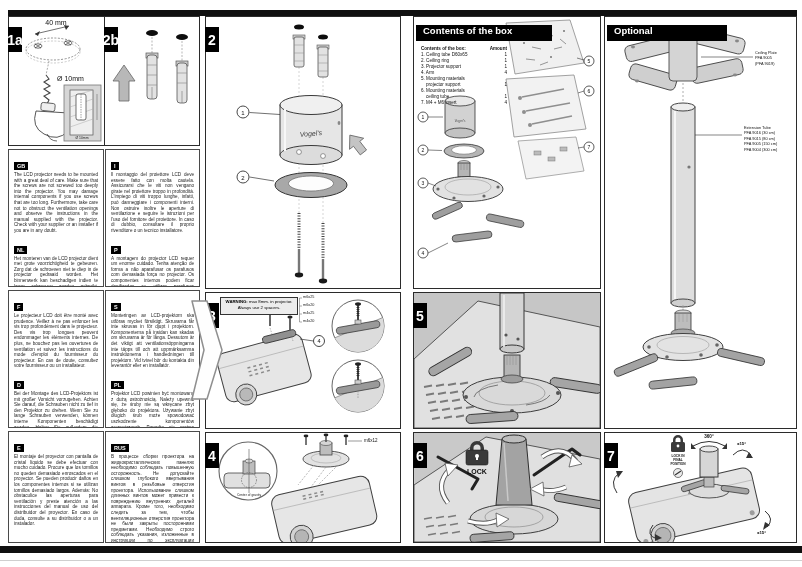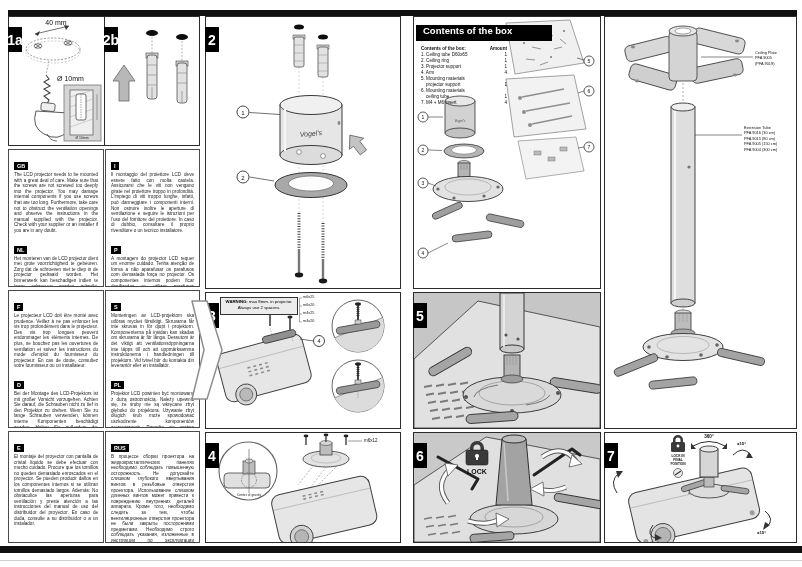--- a/index.html
+++ b/index.html
@@ -321,6 +321,9 @@
   </div>
 
   <div class="panel" style="left:604px; top:16px; width:193px; height:413px;">
+    <div class="hdr" style="left:2px; top:8px; width:120px; height:16px;">
+        <span>Optional</span>
+      </div>
     <div class="small-label" style="left:150px; top:33px;">
       <div>Ceiling Plate</div>
       <div>PFA 9005</div>

